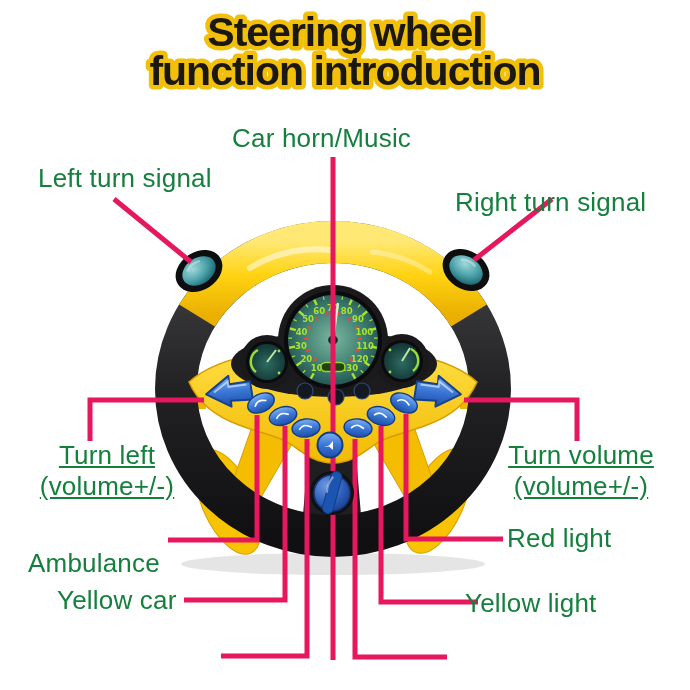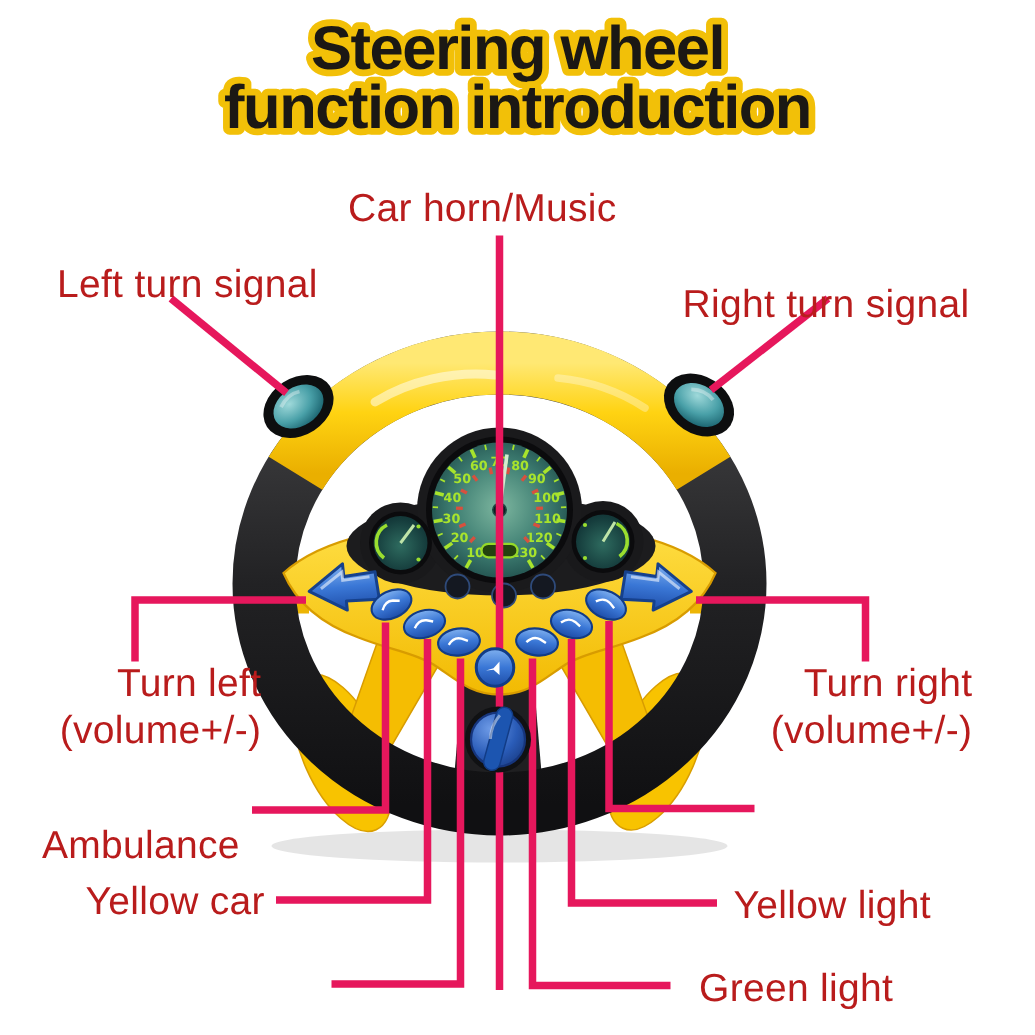--- a/index.html
+++ b/index.html
@@ -6,7 +6,7 @@
   .stage{position:relative;width:690px;height:690px;background:#ffffff;overflow:hidden;
          font-family:"Liberation Sans",sans-serif;}
   .stage > svg{position:absolute;left:0;top:0;}
-  .label{position:absolute;color:#b91c1c;font-size:26px;letter-spacing:.2px;white-space:nowrap;line-height:30px;}
+  .label{position:absolute;color:#15803d;font-size:26px;letter-spacing:.2px;white-space:nowrap;line-height:30px;}
   .label.centered{transform:translateX(-50%);text-align:right;line-height:31px;}
   .title-text{font-family:"Liberation Sans",sans-serif;font-weight:bold;font-size:41px;
               letter-spacing:-1px;text-anchor:middle;fill:#1b1814;stroke:#f2c008;stroke-width:9px;

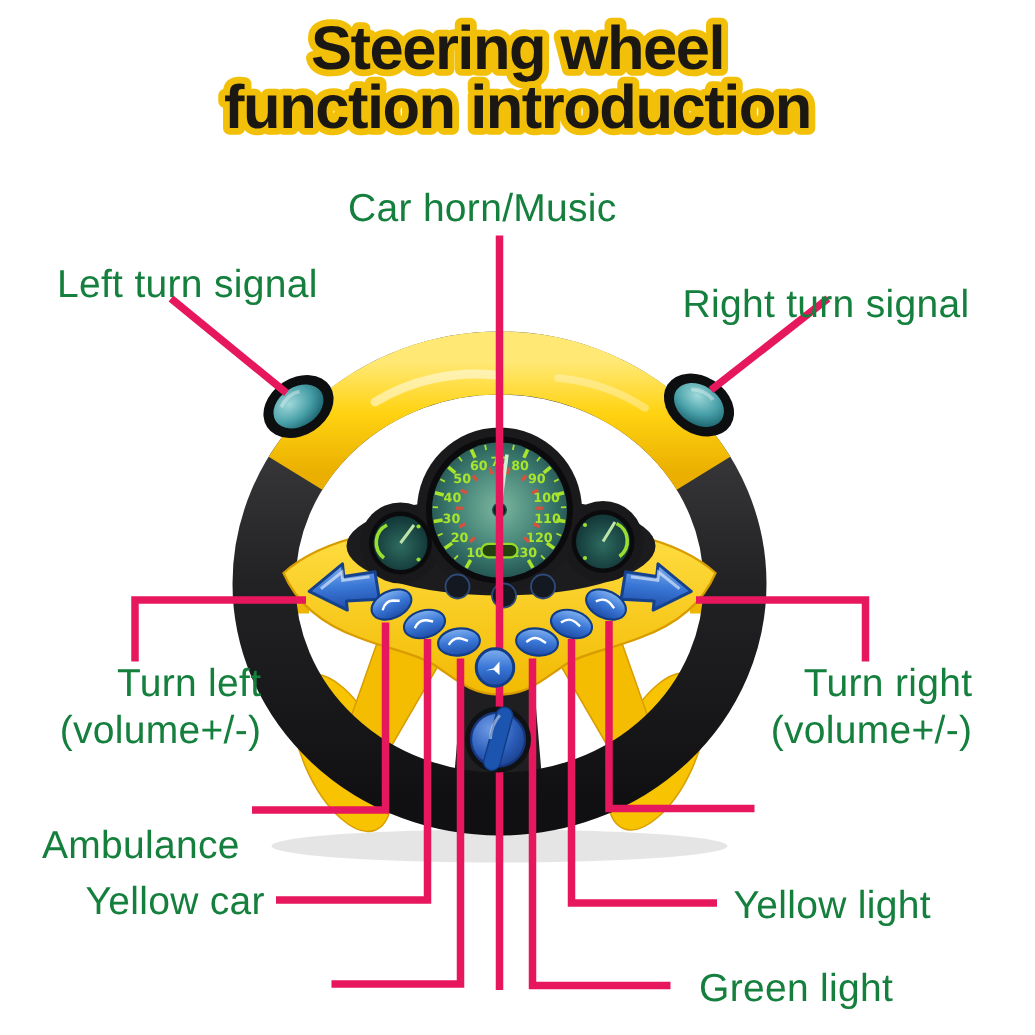--- a/index.html
+++ b/index.html
@@ -248,7 +248,7 @@
   </svg>
 
   <div class="label" style="left:232px;top:123px;">Car horn/Music</div>
-  <div class="label" style="left:38px;top:163px;margin-top:11px;">Left turn signal</div>
+  <div class="label" style="left:38px;top:163px;">Left turn signal</div>
   <div class="label" style="left:455px;top:187px;">Right turn signal</div>
 
   <div class="label centered" style="left:107px;top:440px;">

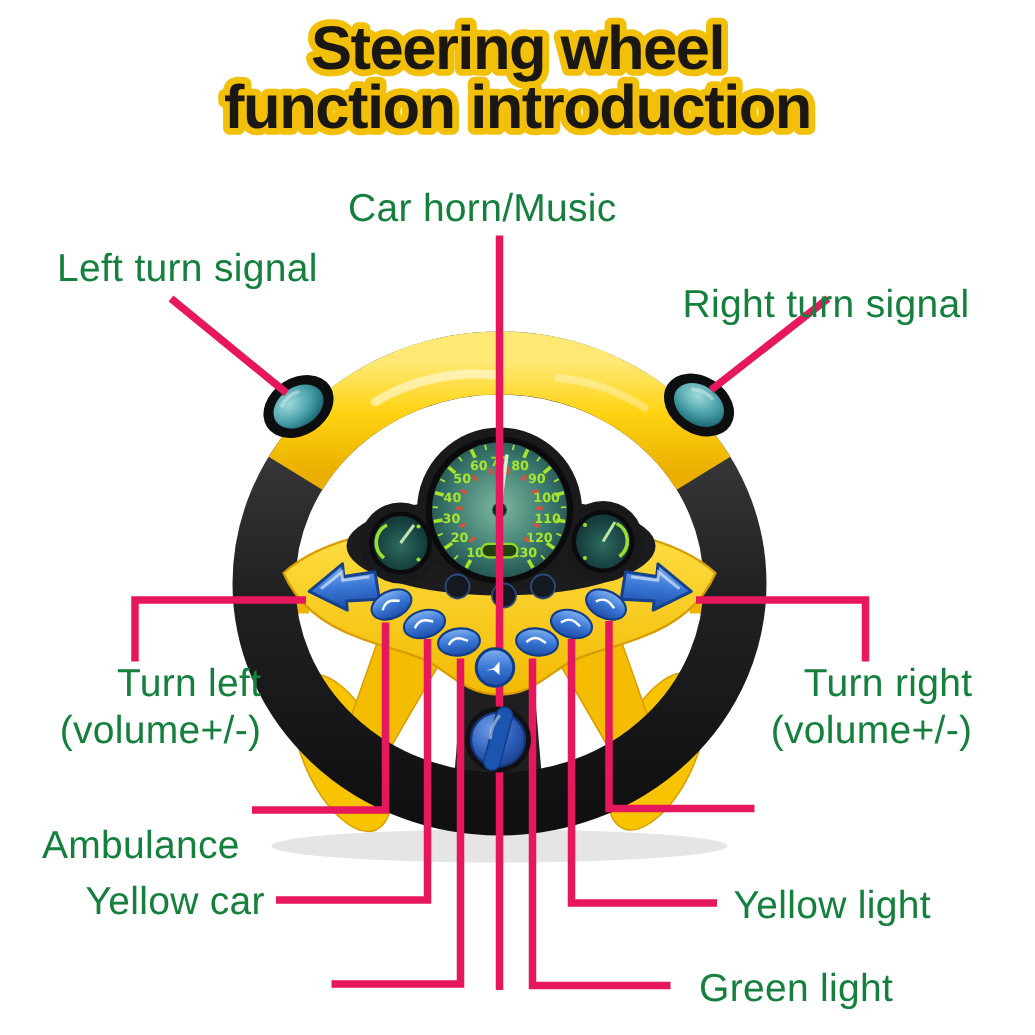--- a/index.html
+++ b/index.html
@@ -7,7 +7,7 @@
          font-family:"Liberation Sans",sans-serif;}
   .stage > svg{position:absolute;left:0;top:0;}
   .label{position:absolute;color:#15803d;font-size:26px;letter-spacing:.2px;white-space:nowrap;line-height:30px;}
-  .label.centered{transform:translateX(-50%);text-align:right;line-height:31px;}
+  .label.centered{transform:translateX(-50%);text-align:center;line-height:31px;text-decoration:underline;}
   .title-text{font-family:"Liberation Sans",sans-serif;font-weight:bold;font-size:41px;
               letter-spacing:-1px;text-anchor:middle;fill:#1b1814;stroke:#f2c008;stroke-width:9px;
               paint-order:stroke;stroke-linejoin:round;stroke-linecap:round;}

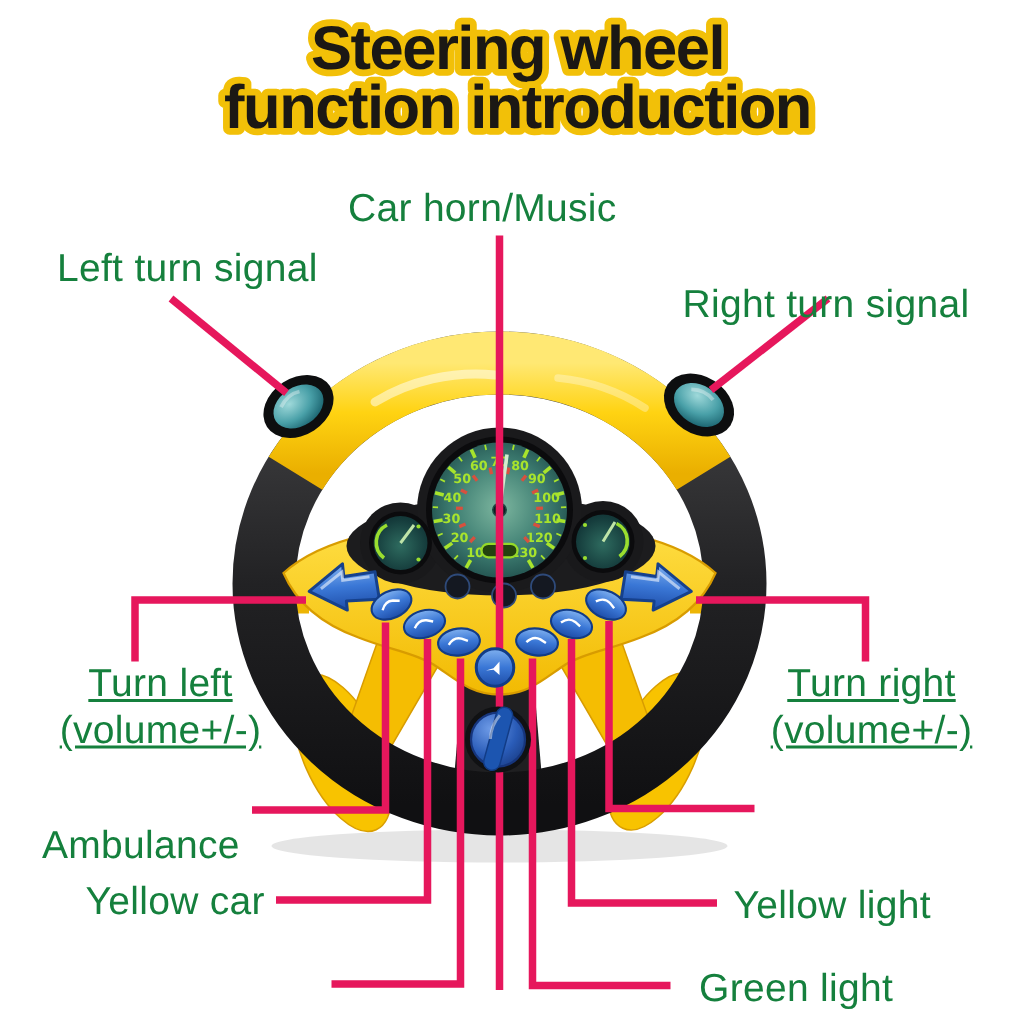--- a/index.html
+++ b/index.html
@@ -256,7 +256,7 @@
     <div>(volume+/-)</div>
   </div>
   <div class="label centered" style="left:581px;top:440px;">
-    <div>Turn right</div>
+    <div>Turn volume</div>
     <div>(volume+/-)</div>
   </div>
 

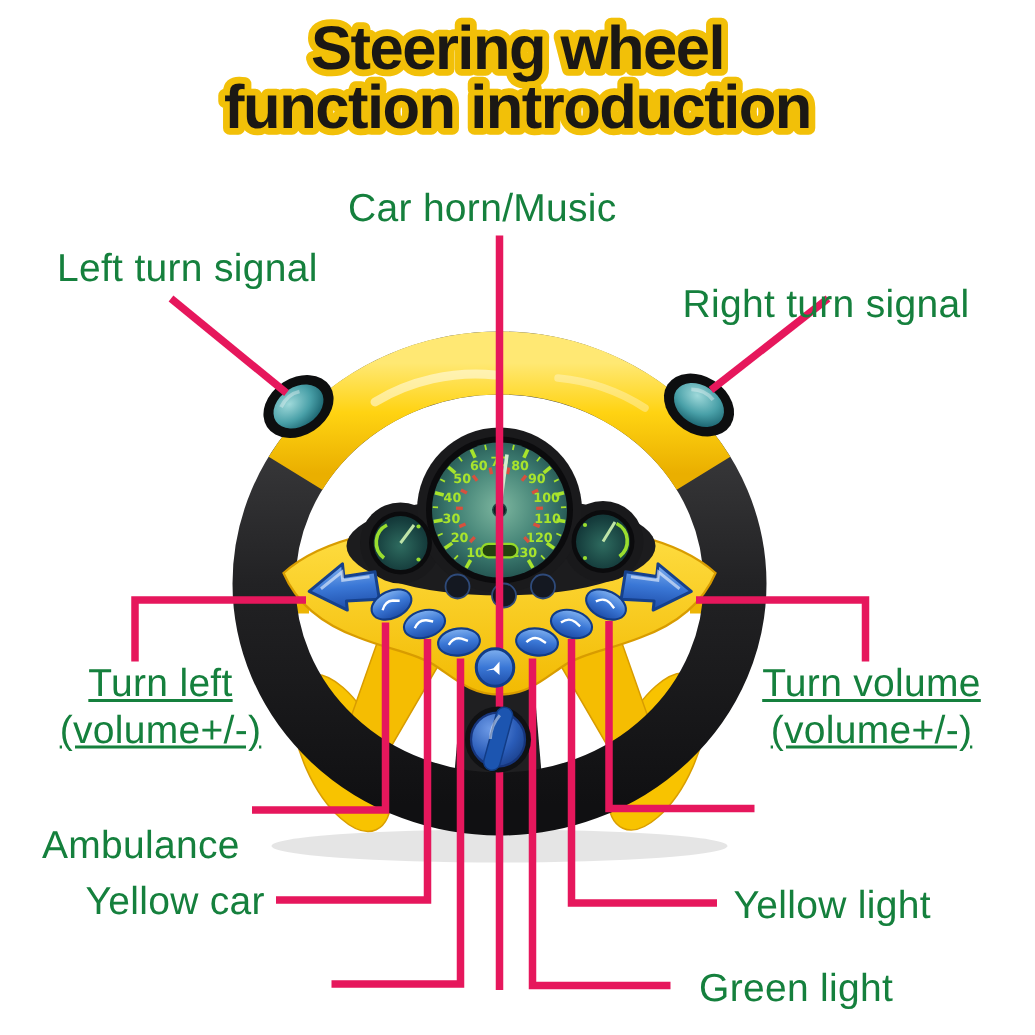--- a/index.html
+++ b/index.html
@@ -261,6 +261,7 @@
   </div>
 
   <div class="label" style="left:28px;top:524px;margin-top:24px;">Ambulance</div>
+  <div class="label" style="left:507px;top:523px;">Red light</div>
   <div class="label" style="left:57px;top:585px;">Yellow car</div>
   <div class="label" style="left:489px;top:588px;">Yellow light</div>
   <div class="label" style="left:466px;top:643px;">Green light</div>

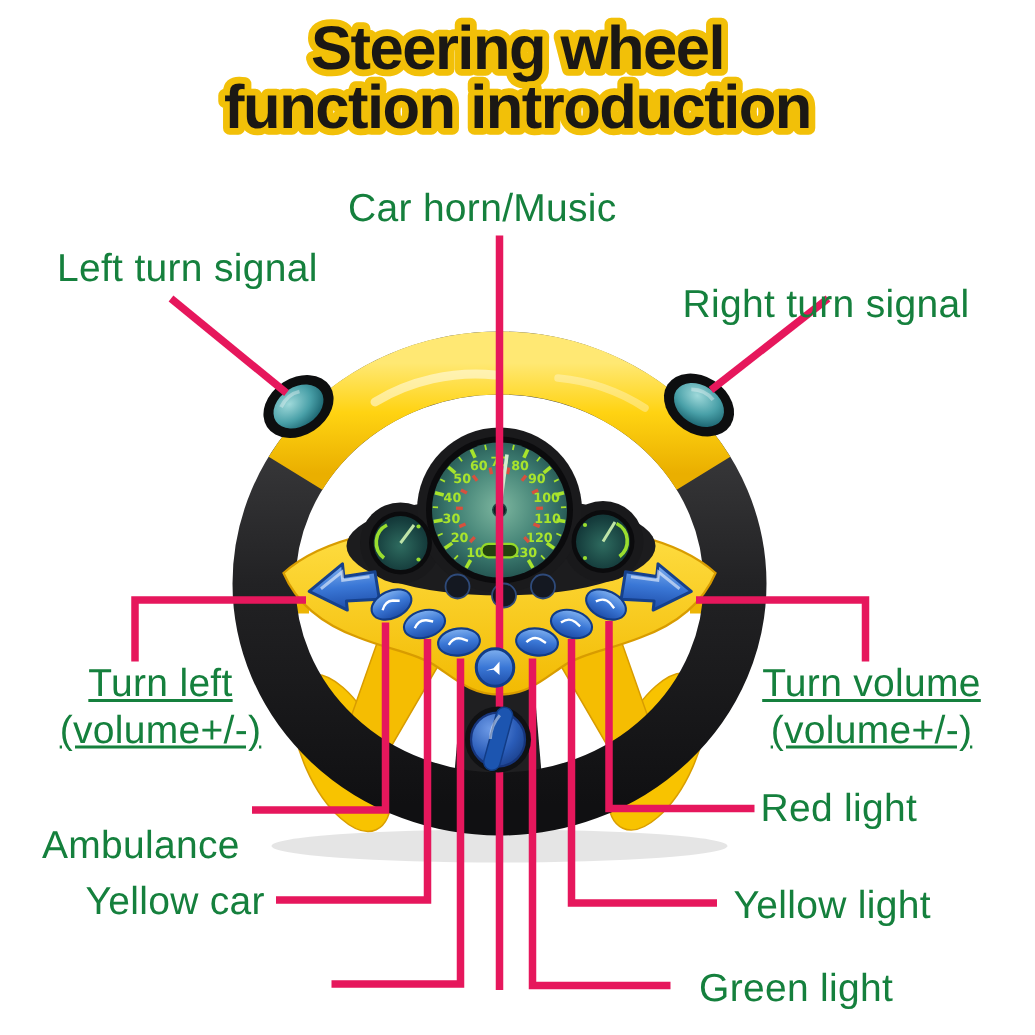--- a/index.html
+++ b/index.html
@@ -263,7 +263,7 @@
   <div class="label" style="left:28px;top:524px;margin-top:24px;">Ambulance</div>
   <div class="label" style="left:507px;top:523px;">Red light</div>
   <div class="label" style="left:57px;top:585px;">Yellow car</div>
-  <div class="label" style="left:489px;top:588px;">Yellow light</div>
+  <div class="label" style="left:465px;top:588px;">Yellow light</div>
   <div class="label" style="left:466px;top:643px;">Green light</div>
 </div>
 

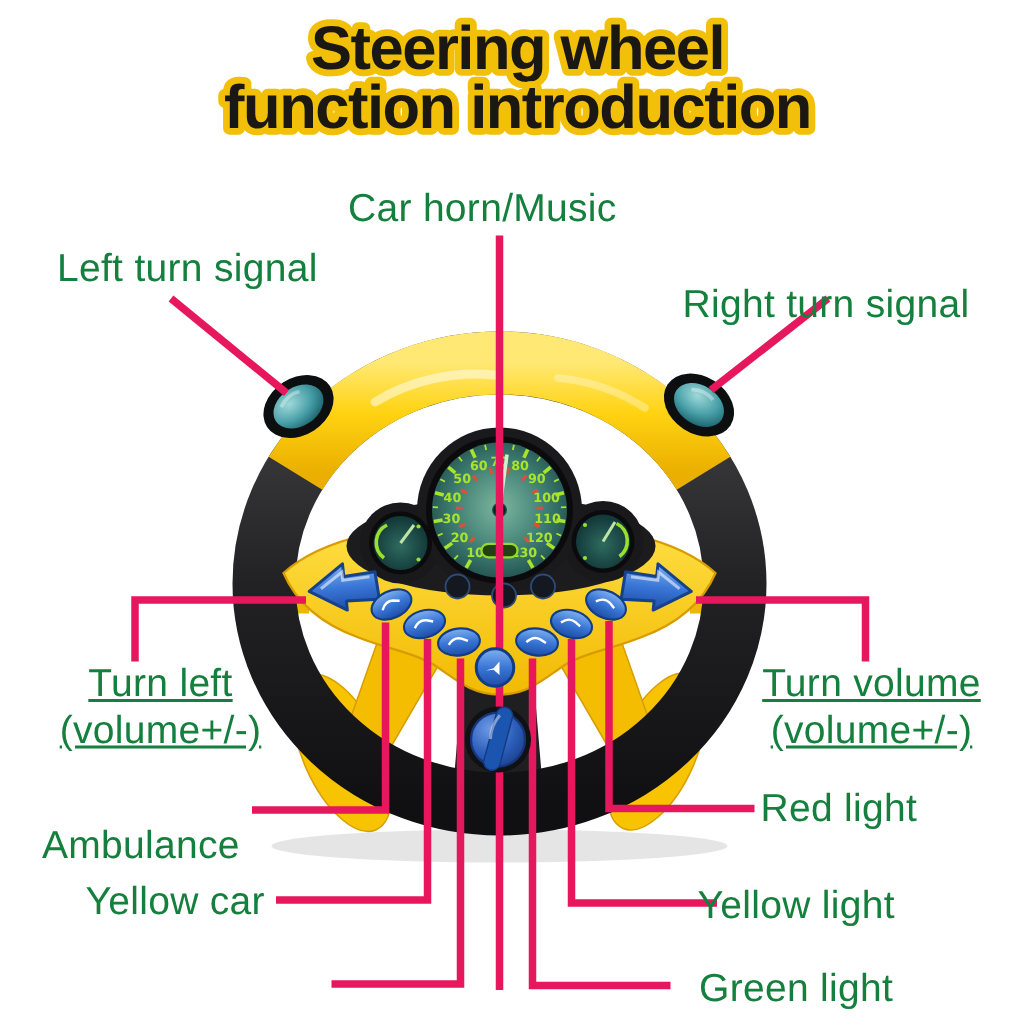--- a/index.html
+++ b/index.html
@@ -264,7 +264,6 @@
   <div class="label" style="left:507px;top:523px;">Red light</div>
   <div class="label" style="left:57px;top:585px;">Yellow car</div>
   <div class="label" style="left:465px;top:588px;">Yellow light</div>
-  <div class="label" style="left:466px;top:643px;">Green light</div>
 </div>
 
 </body></html>

